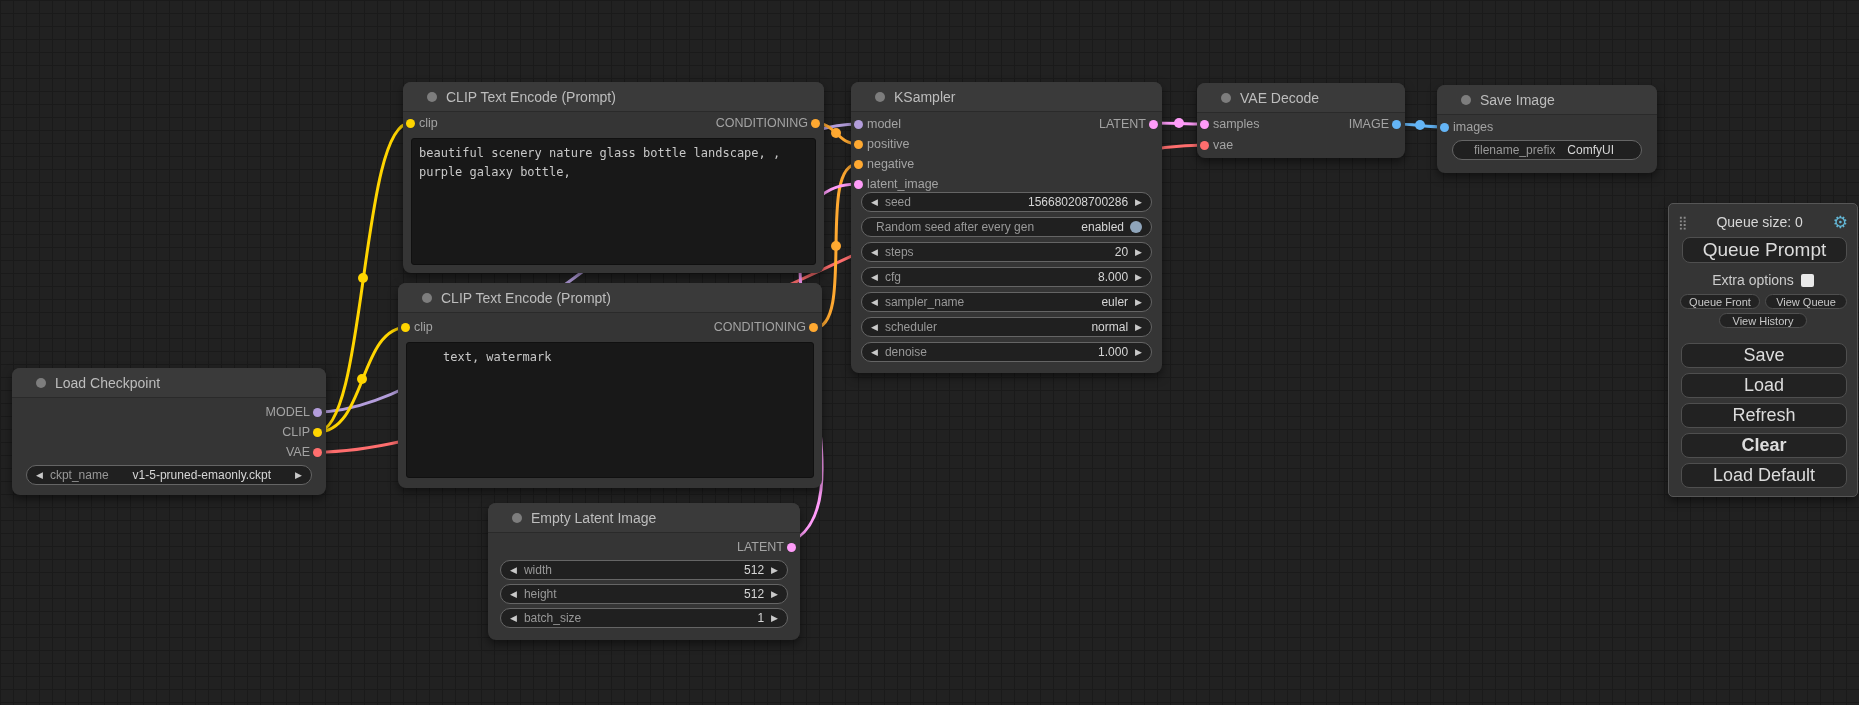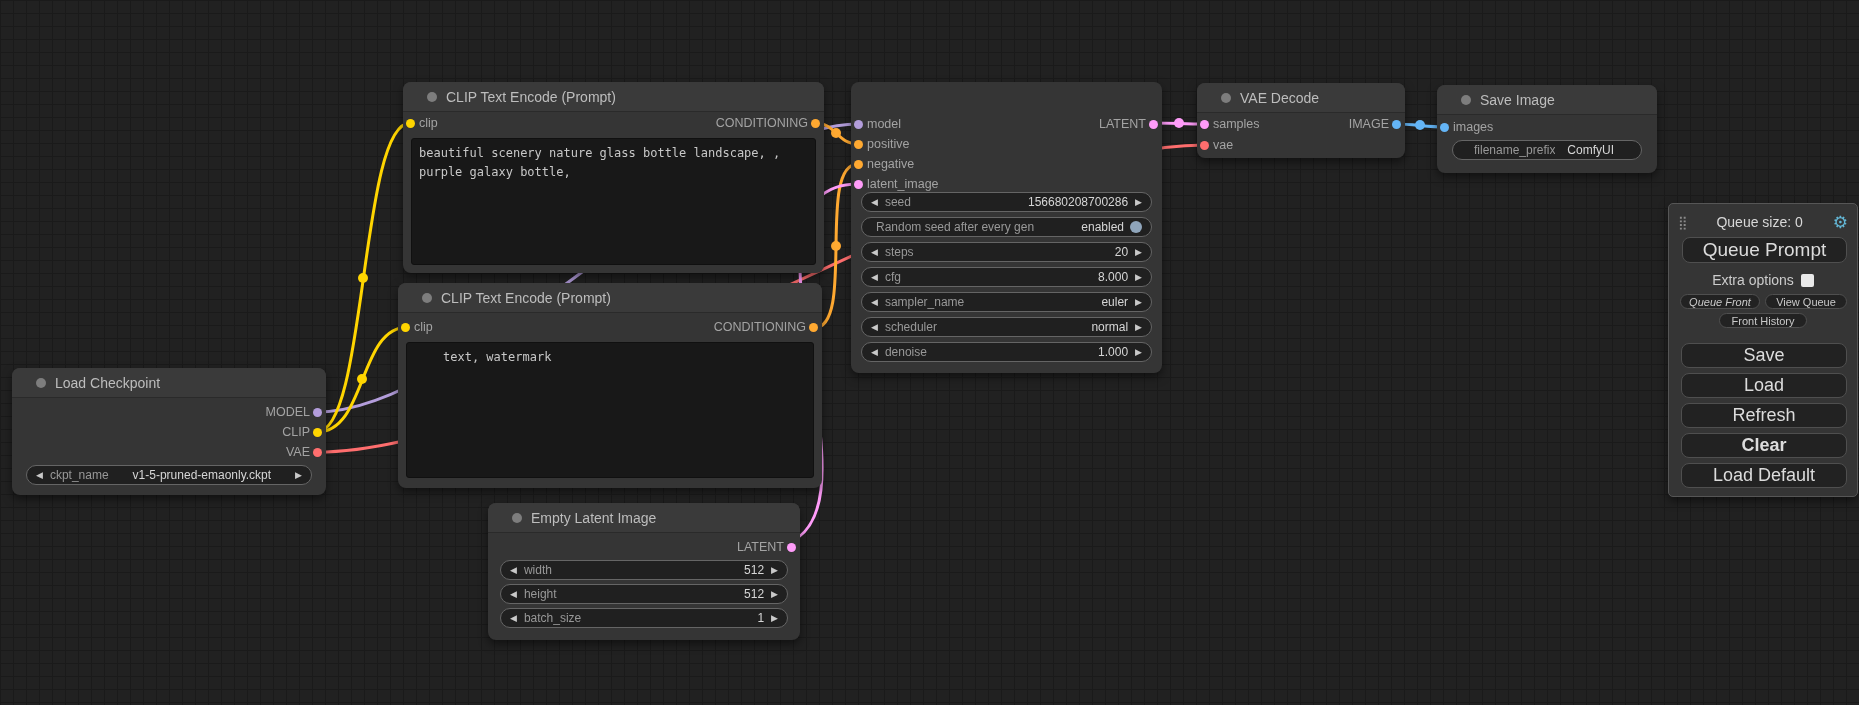--- a/index.html
+++ b/index.html
@@ -163,6 +163,10 @@
   </div>
 
   <div class="node" style="left:851px;top:82px;width:311px;height:291px;">
+    <div class="titlebar">
+      <span class="collapse-dot"></span>
+      <span class="node-title">KSampler</span>
+    </div>
     <div class="slot-row in-row" style="top:32px;">
       <span class="dot c-model"></span>
       <span>model</span>

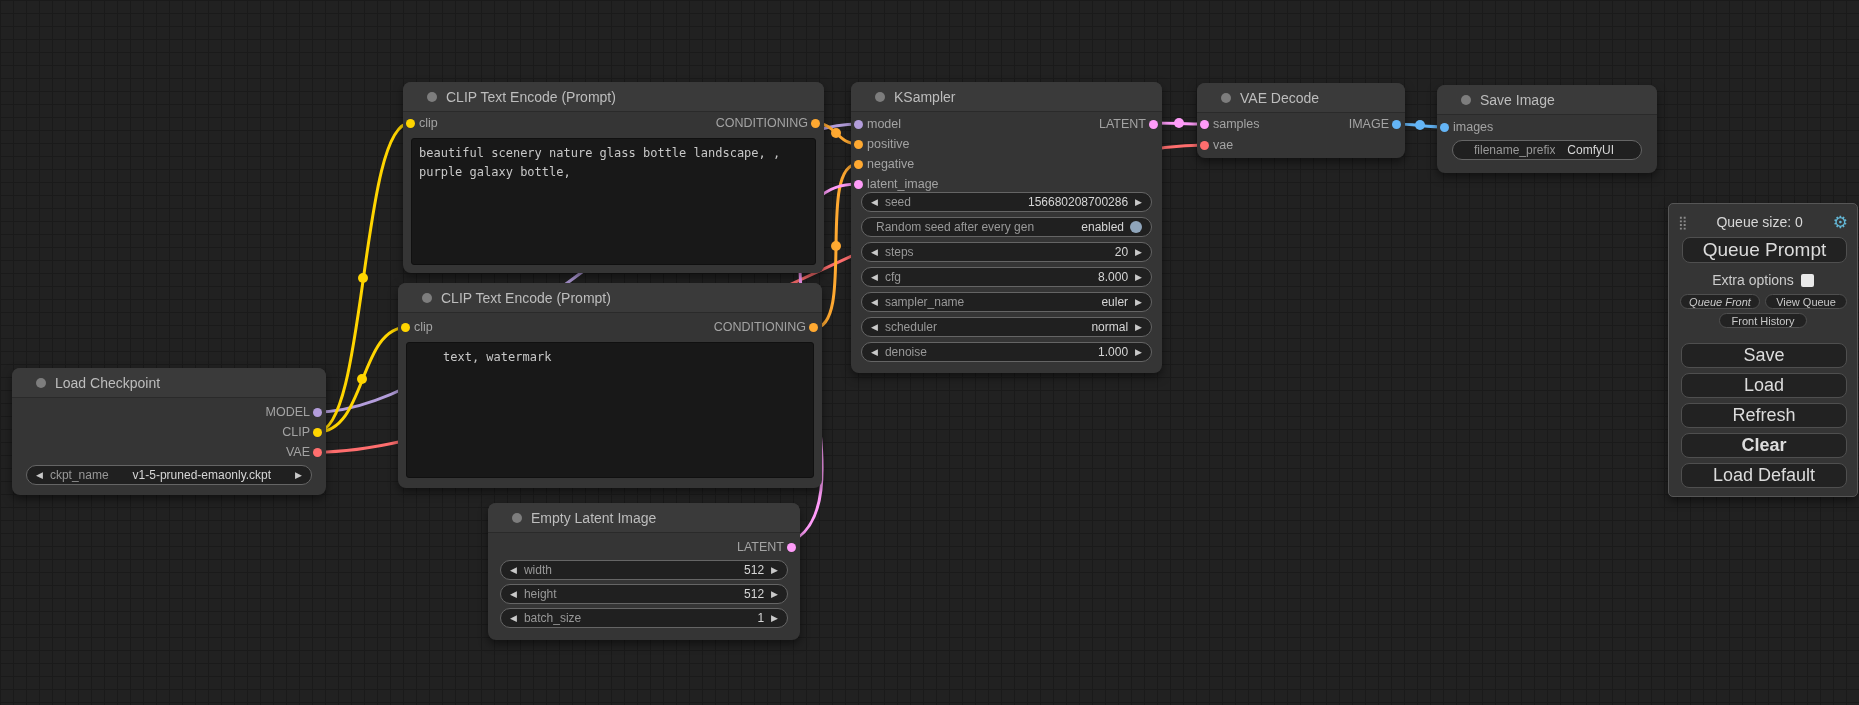--- a/index.html
+++ b/index.html
@@ -275,7 +275,7 @@
       <span>Extra options</span>
       <span class="checkbox"></span>
     </div>
-    <div class="qbtn small" style="left:11px;top:90px;width:80px;font-style:italic;">Queue Front</div>
+    <div class="qbtn small" style="left:11px;top:90px;width:80px;">Queue Front</div>
     <div class="qbtn small" style="right:10px;top:90px;width:82px;">View Queue</div>
     <div class="qbtn small" style="left:50px;top:109px;width:88px;">Front History</div>
     <div class="qbtn big" style="top:139px;">Save</div>

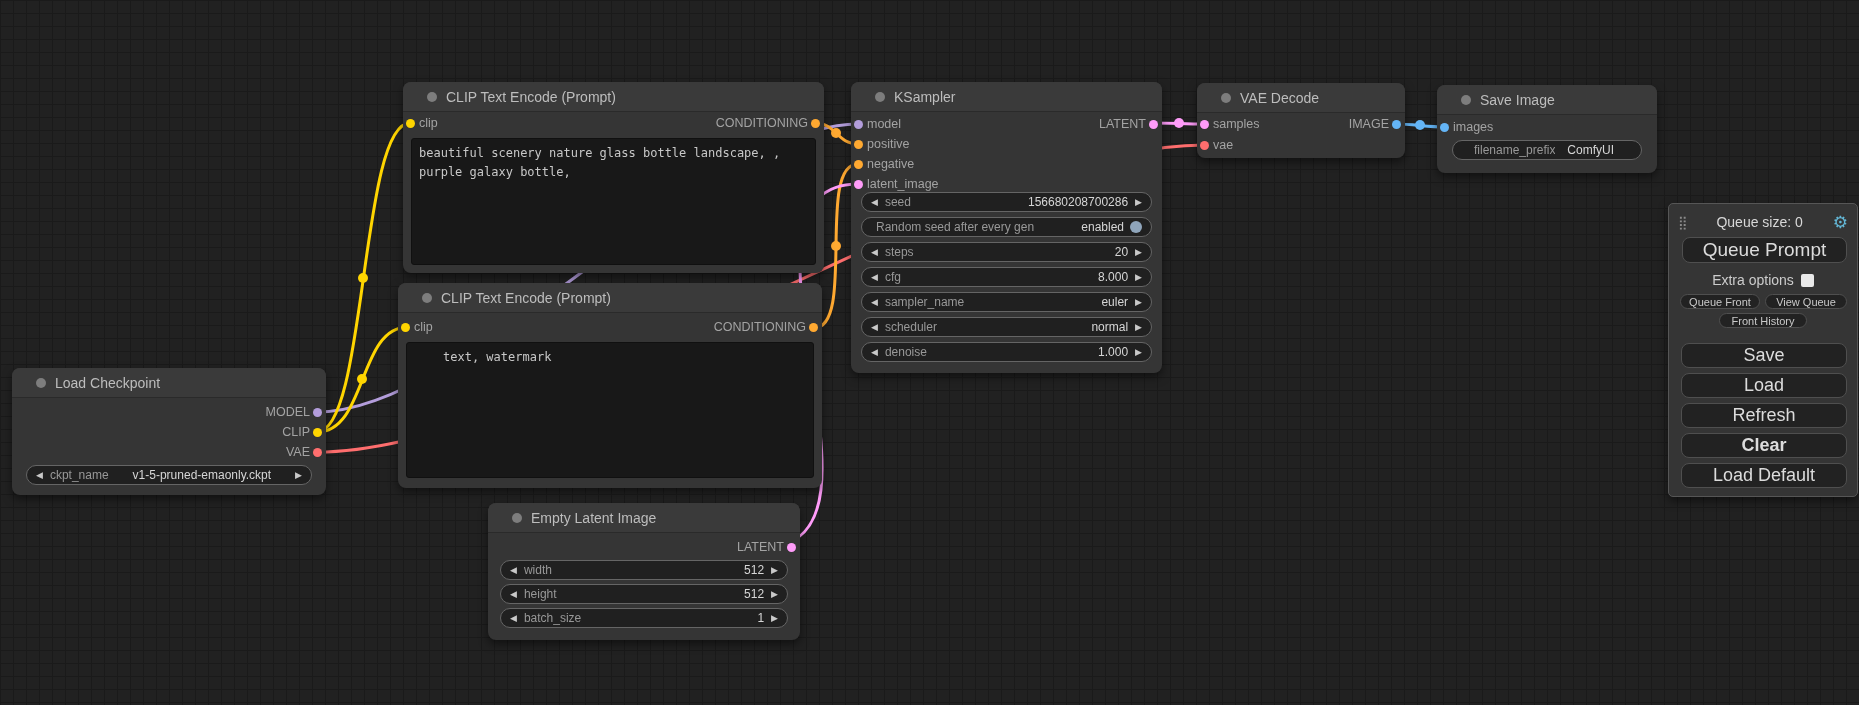--- a/index.html
+++ b/index.html
@@ -277,7 +277,7 @@
     </div>
     <div class="qbtn small" style="left:11px;top:90px;width:80px;">Queue Front</div>
     <div class="qbtn small" style="right:10px;top:90px;width:82px;">View Queue</div>
-    <div class="qbtn small" style="left:50px;top:109px;width:88px;">Front History</div>
+    <div class="qbtn small" style="left:50px;top:109px;width:88px;">View History</div>
     <div class="qbtn big" style="top:139px;">Save</div>
     <div class="qbtn big" style="top:169px;">Load</div>
     <div class="qbtn big" style="top:199px;">Refresh</div>

